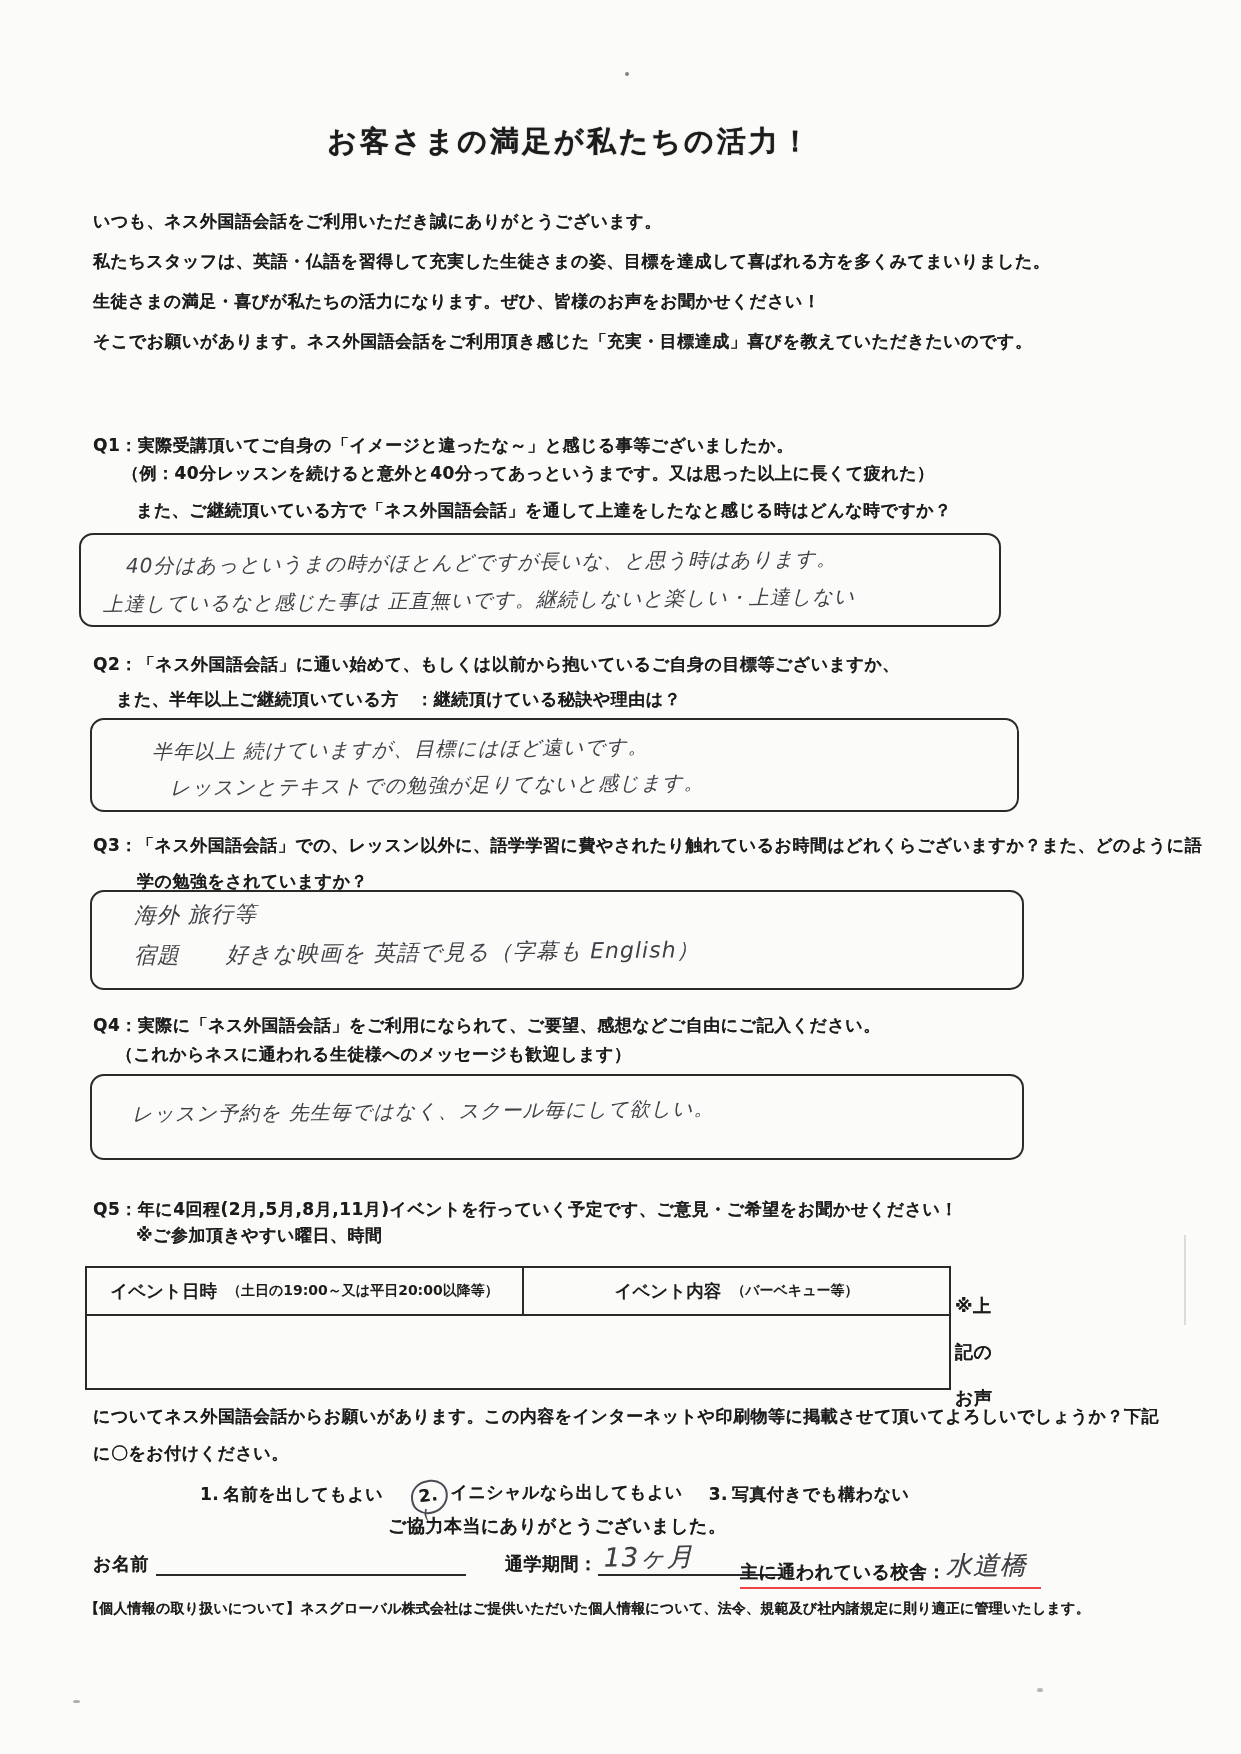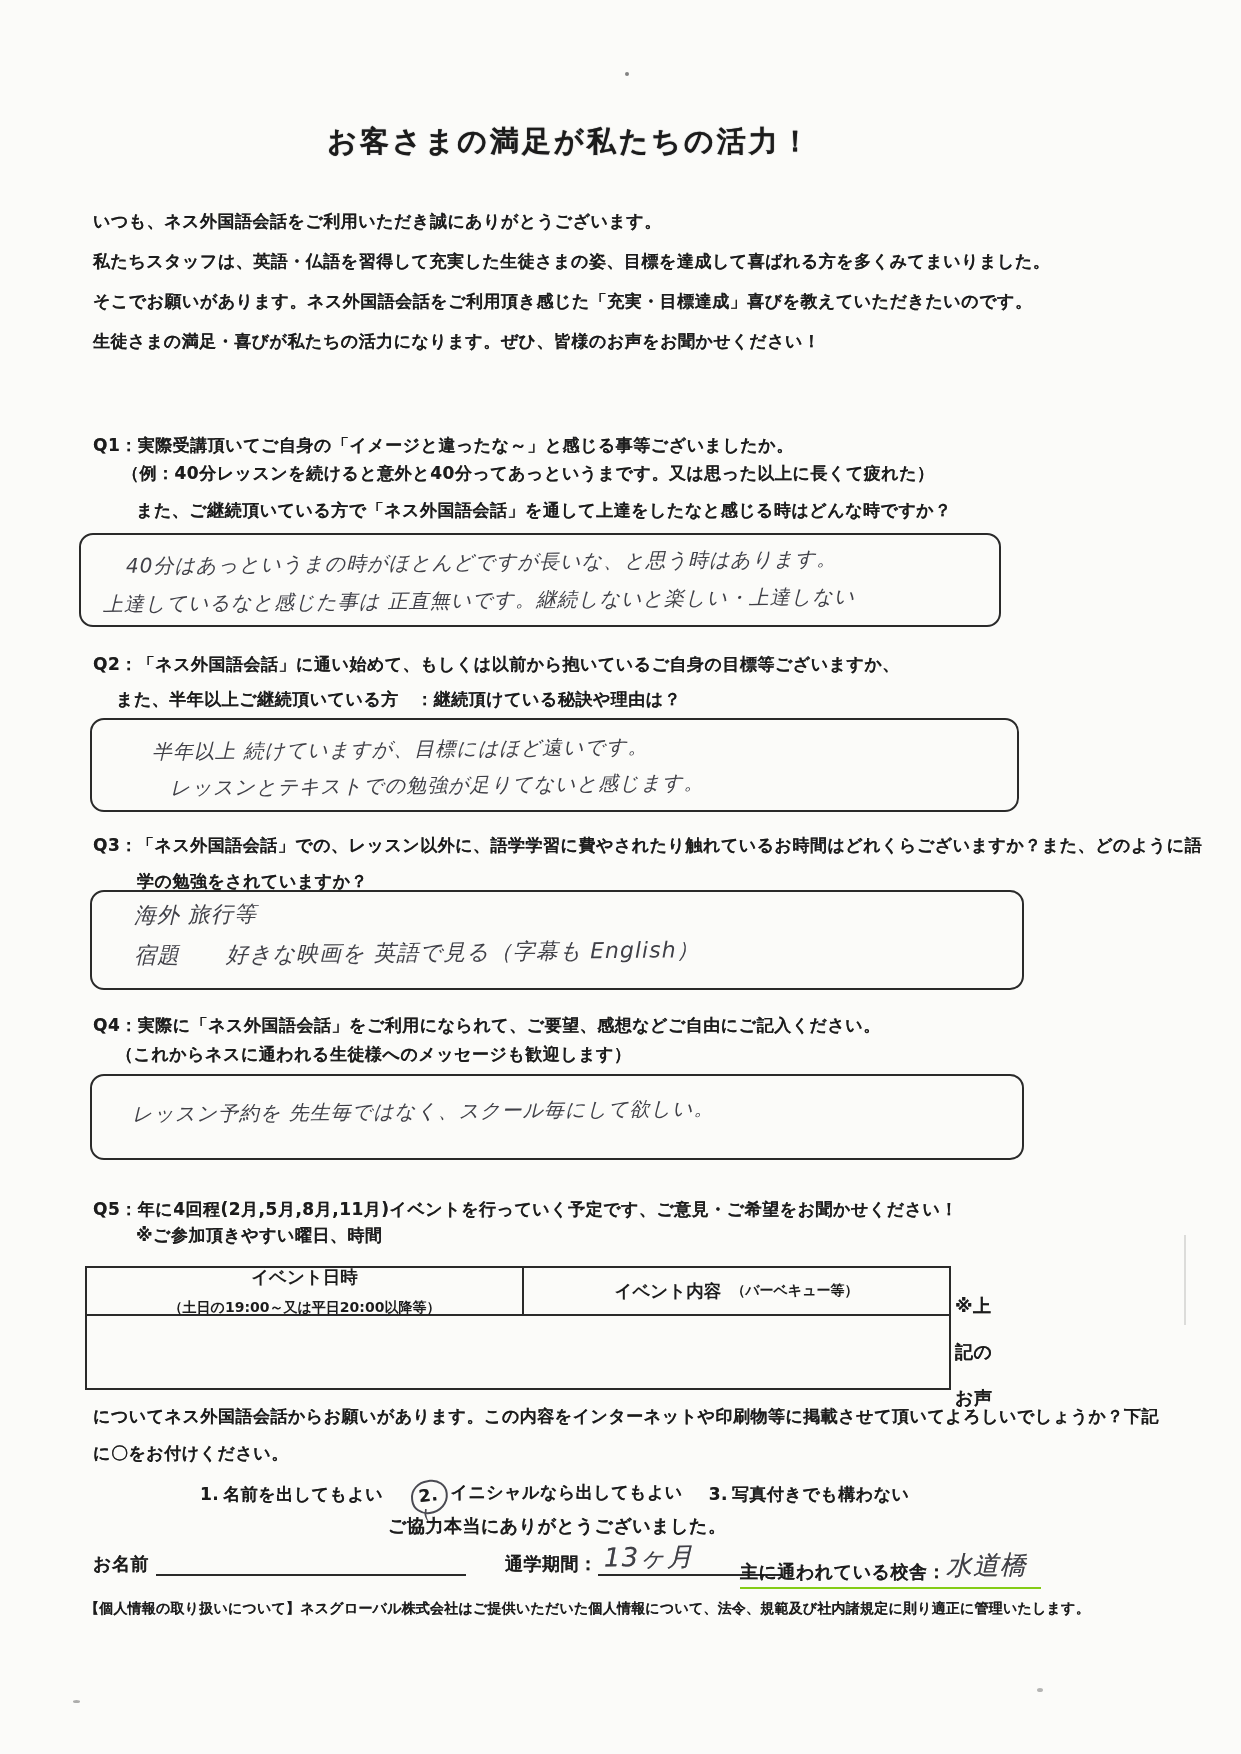--- a/index.html
+++ b/index.html
@@ -103,8 +103,8 @@
   <div class="abs intro printed wrapok">
     <p>いつも、ネス外国語会話をご利用いただき誠にありがとうございます。</p>
     <p>私たちスタッフは、英語・仏語を習得して充実した生徒さまの姿、目標を達成して喜ばれる方を多くみてまいりました。</p>
+    <p>生徒さまの満足・喜びが私たちの活力になります。ぜひ、皆様のお声をお聞かせください！</p>
     <p>そこでお願いがあります。ネス外国語会話をご利用頂き感じた「充実・目標達成」喜びを教えていただきたいのです。</p>
-    <p>生徒さまの満足・喜びが私たちの活力になります。ぜひ、皆様のお声をお聞かせください！</p>
   </div>
 
   <div class="abs qrow printed" style="top:427px;">

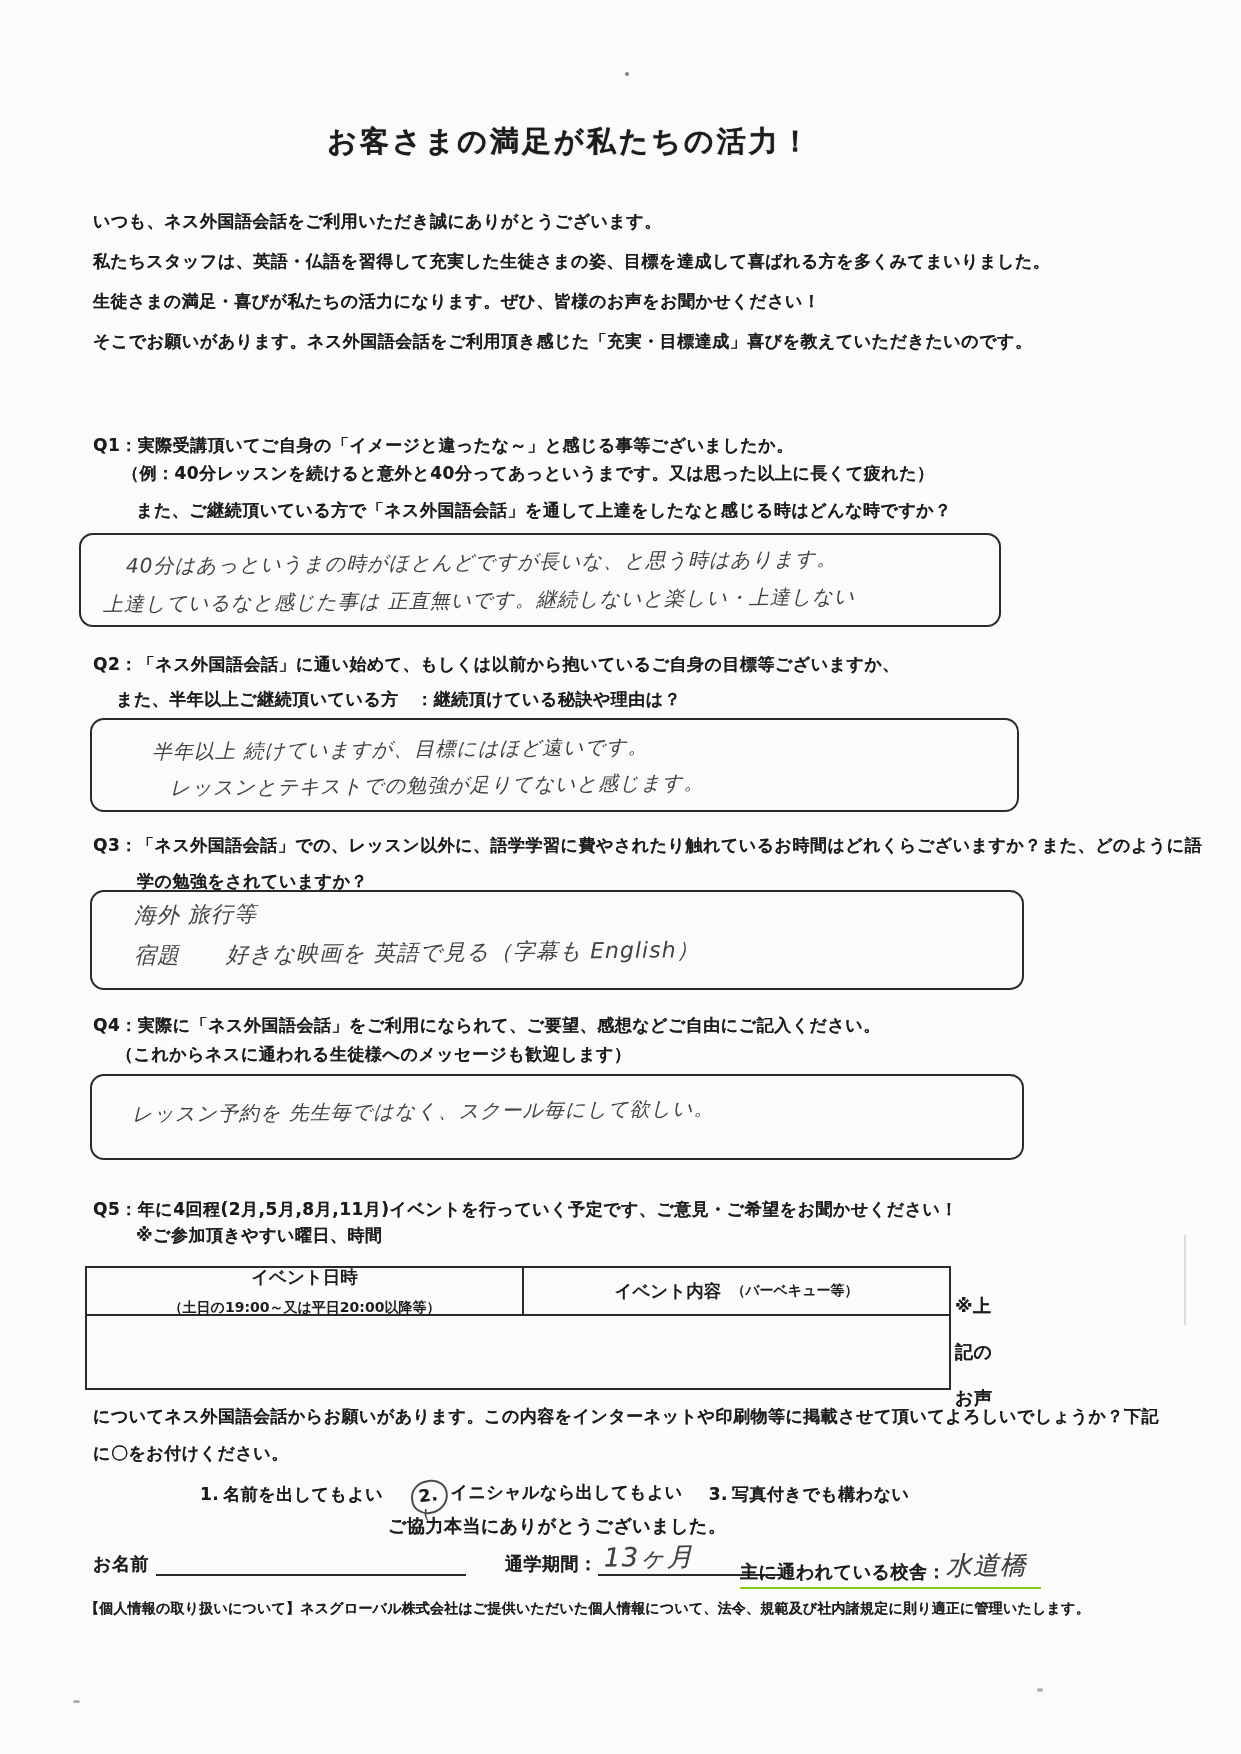--- a/index.html
+++ b/index.html
@@ -58,7 +58,7 @@
     position:absolute;top:0;height:46px;border-bottom:2px solid #2a2a2a;
     display:flex;align-items:center;justify-content:center;gap:10px;
   }
-  .etable .c1{left:0;width:435px;border-right:2px solid #2a2a2a;flex-direction:column;}
+  .etable .c1{left:0;width:435px;border-right:2px solid #2a2a2a;}
   .etable .c2{left:437px;right:0;}
   .etable .hdr .main{font-weight:700;font-size:17.5px;}
   .etable .hdr .note{font-weight:600;font-size:14px;}

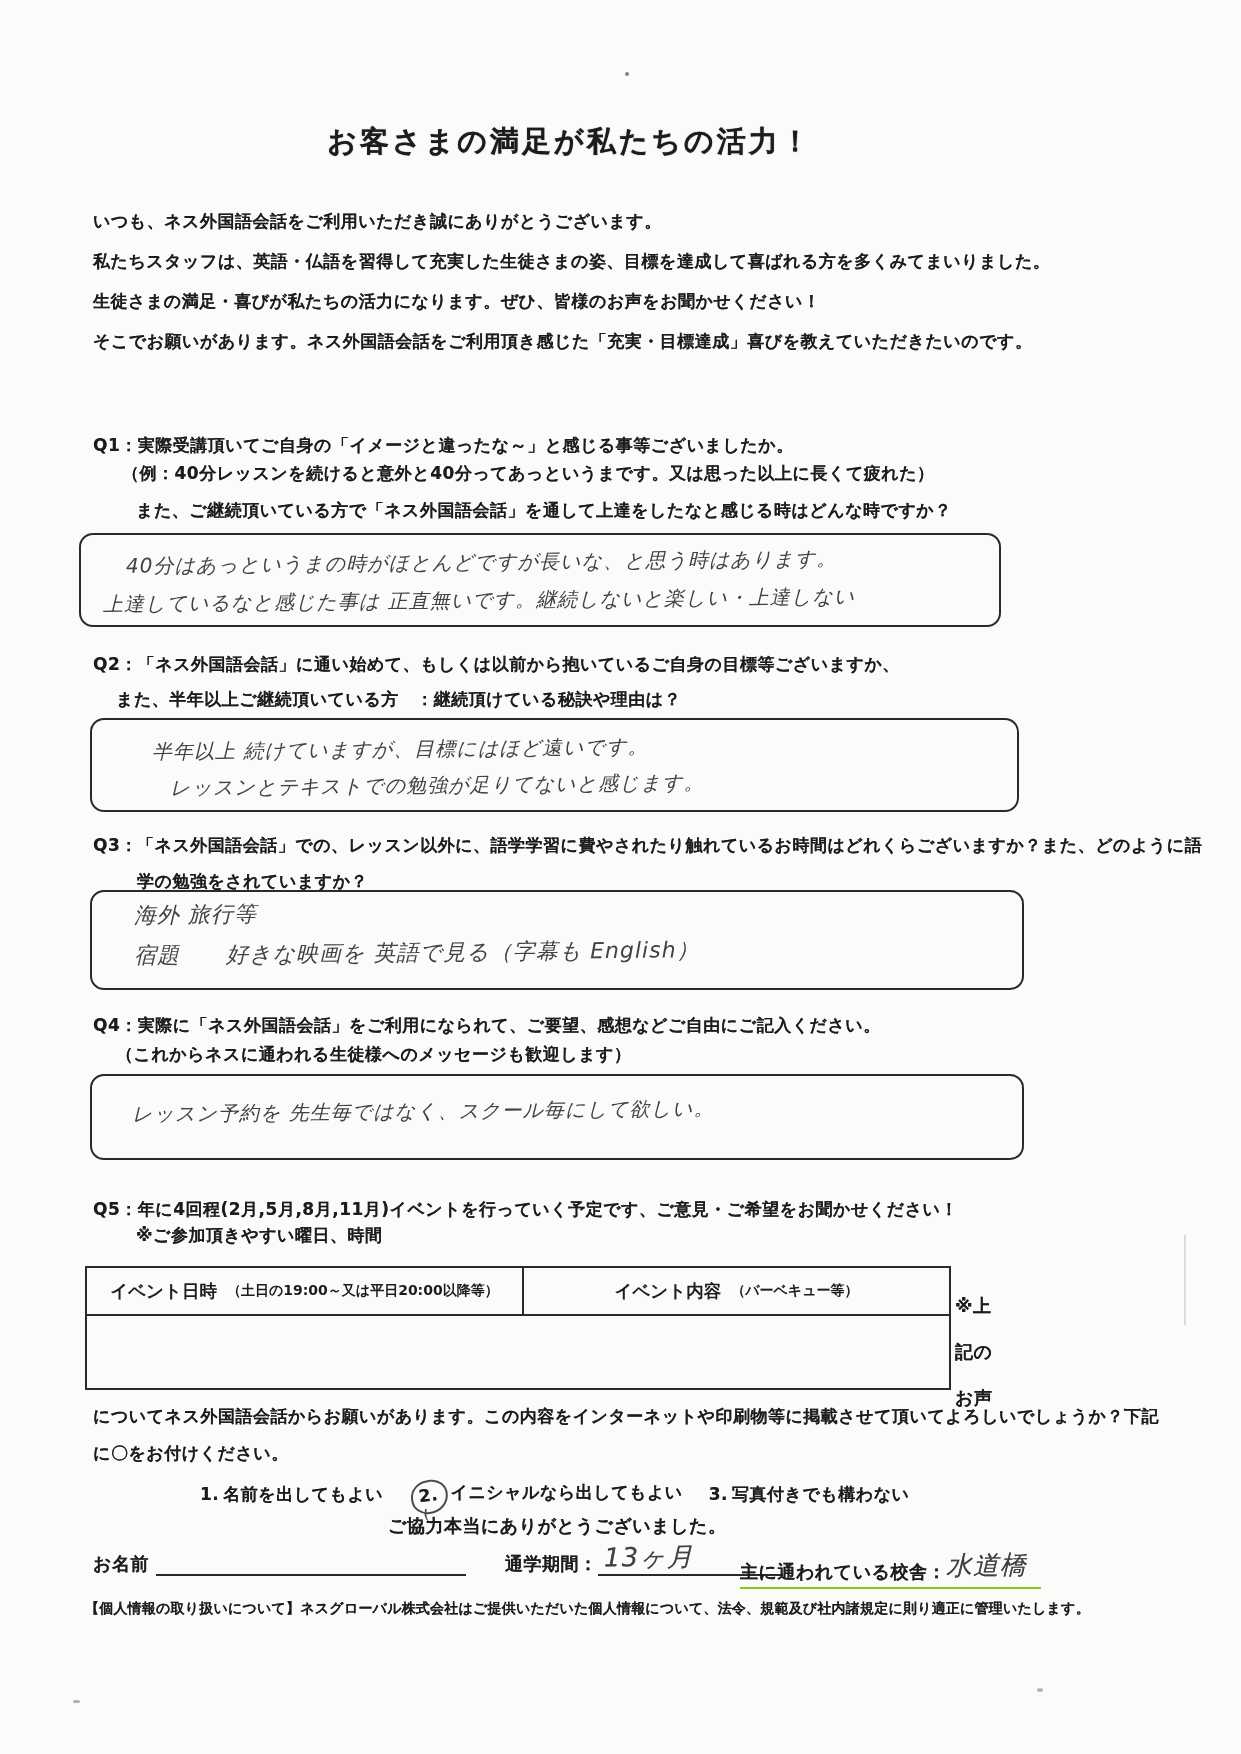--- a/index.html
+++ b/index.html
@@ -87,7 +87,7 @@
   .fname{position:absolute;left:93px;top:4px;font-size:18px;font-weight:700;}
   .fline{display:inline-block;border-bottom:2px solid #2a2a2a;height:20px;vertical-align:bottom;}
   .fperiod{position:absolute;left:505px;top:4px;font-size:18px;font-weight:700;}
-  .fschool{position:absolute;left:740px;top:4px;font-size:18px;font-weight:700;border-bottom:2px solid #84cc16;padding-right:14px;}
+  .fschool{position:absolute;left:740px;top:4px;font-size:18px;font-weight:700;border-bottom:2px solid #ef4444;padding-right:14px;}
   .fvalue{position:relative;display:inline-block;font-weight:400;}
   .privacy{left:85px;top:1600px;font-size:14px;font-weight:600;letter-spacing:0.2px;}
   .speck{position:absolute;background:#4e4e4e;border-radius:50%;}

